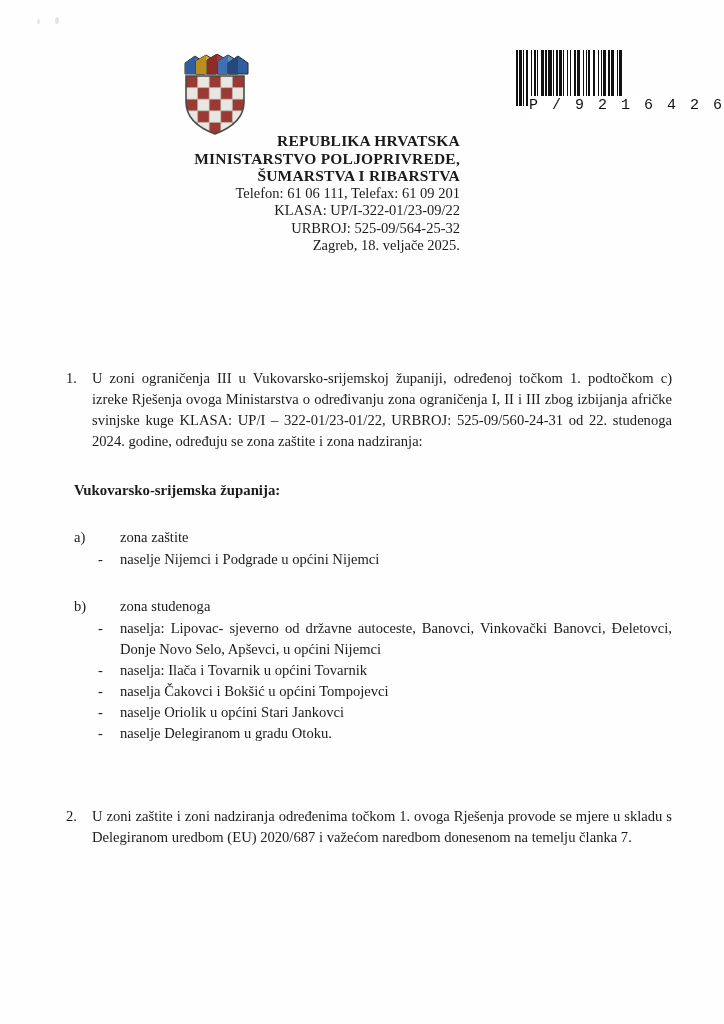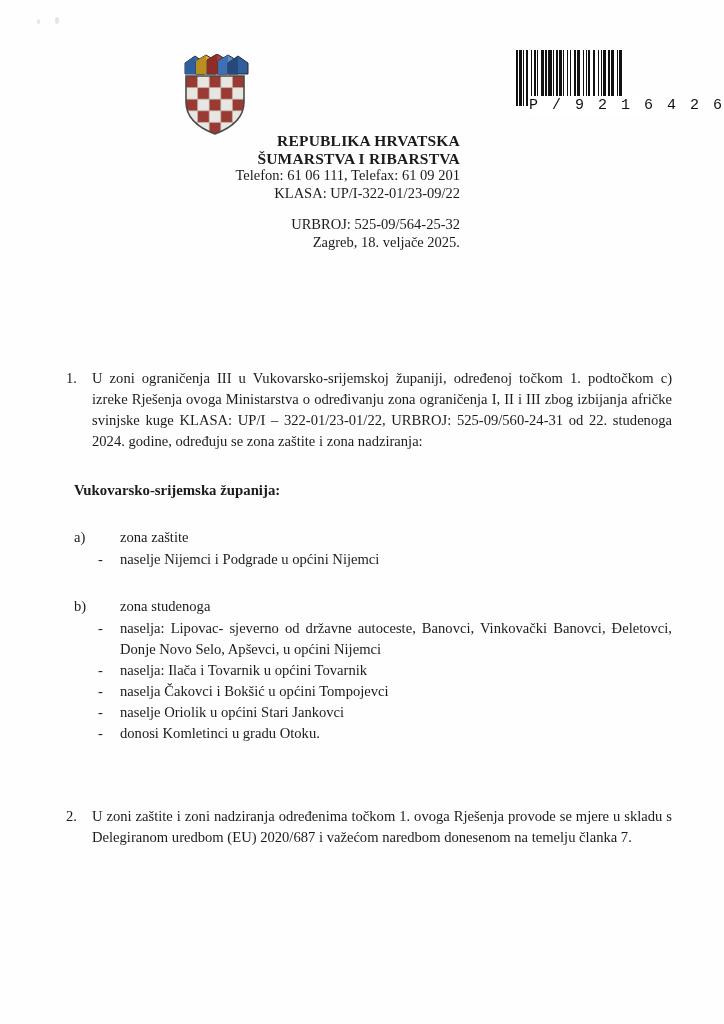--- a/index.html
+++ b/index.html
@@ -315,6 +315,7 @@
 
   <div class="letterhead">
     <span class="ln lh-bold lh-i1">REPUBLIKA HRVATSKA</span>
+    <span class="ln lh-bold lh-i1">MINISTARSTVO POLJOPRIVREDE,</span>
     <span class="ln lh-bold lh-i1">ŠUMARSTVA I RIBARSTVA</span>
     <span class="ln lh-norm lh-i2">Telefon: 61 06 111, Telefax: 61 09 201</span>
     <span class="ln lh-norm lh-i3">KLASA: UP/I-322-01/23-09/22</span>

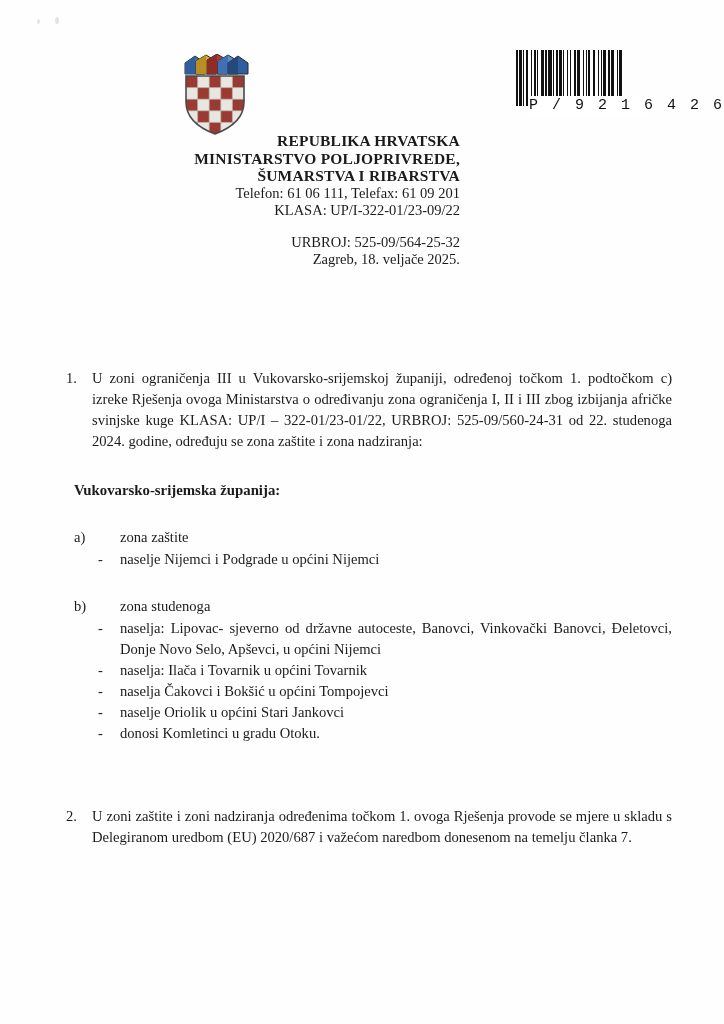--- a/index.html
+++ b/index.html
@@ -104,7 +104,7 @@
   .lh-i1 { padding-left: 0px; }
   .lh-i2 { padding-left: 18px; }
   .lh-i3 { padding-left: 44px; }
-  .lh-i4 { padding-left: 40px; margin-top: 14px; }
+  .lh-i4 { padding-left: 40px; }
   .lh-i5 { padding-left: 30px; }
 
   

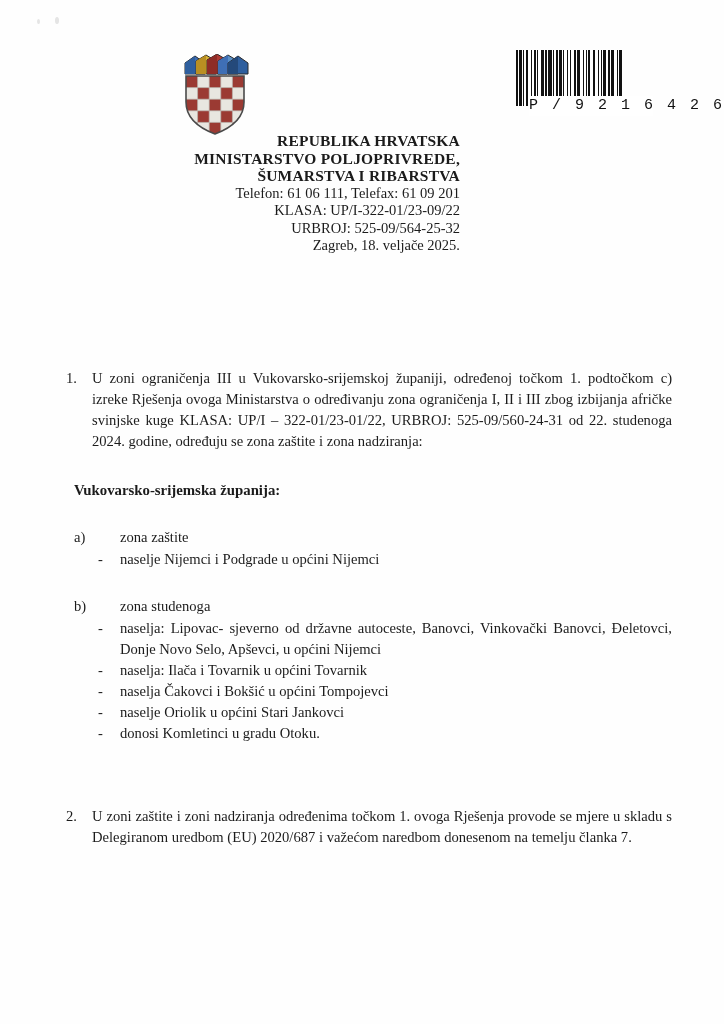--- a/index.html
+++ b/index.html
@@ -371,7 +371,7 @@
             </div>
             <div class="bullet">
               <span class="dash">-</span>
-              <span class="btxt">donosi Komletinci u gradu Otoku.</span>
+              <span class="btxt">naselje Delegiranom u gradu Otoku.</span>
             </div>
           </div>
         </div>

